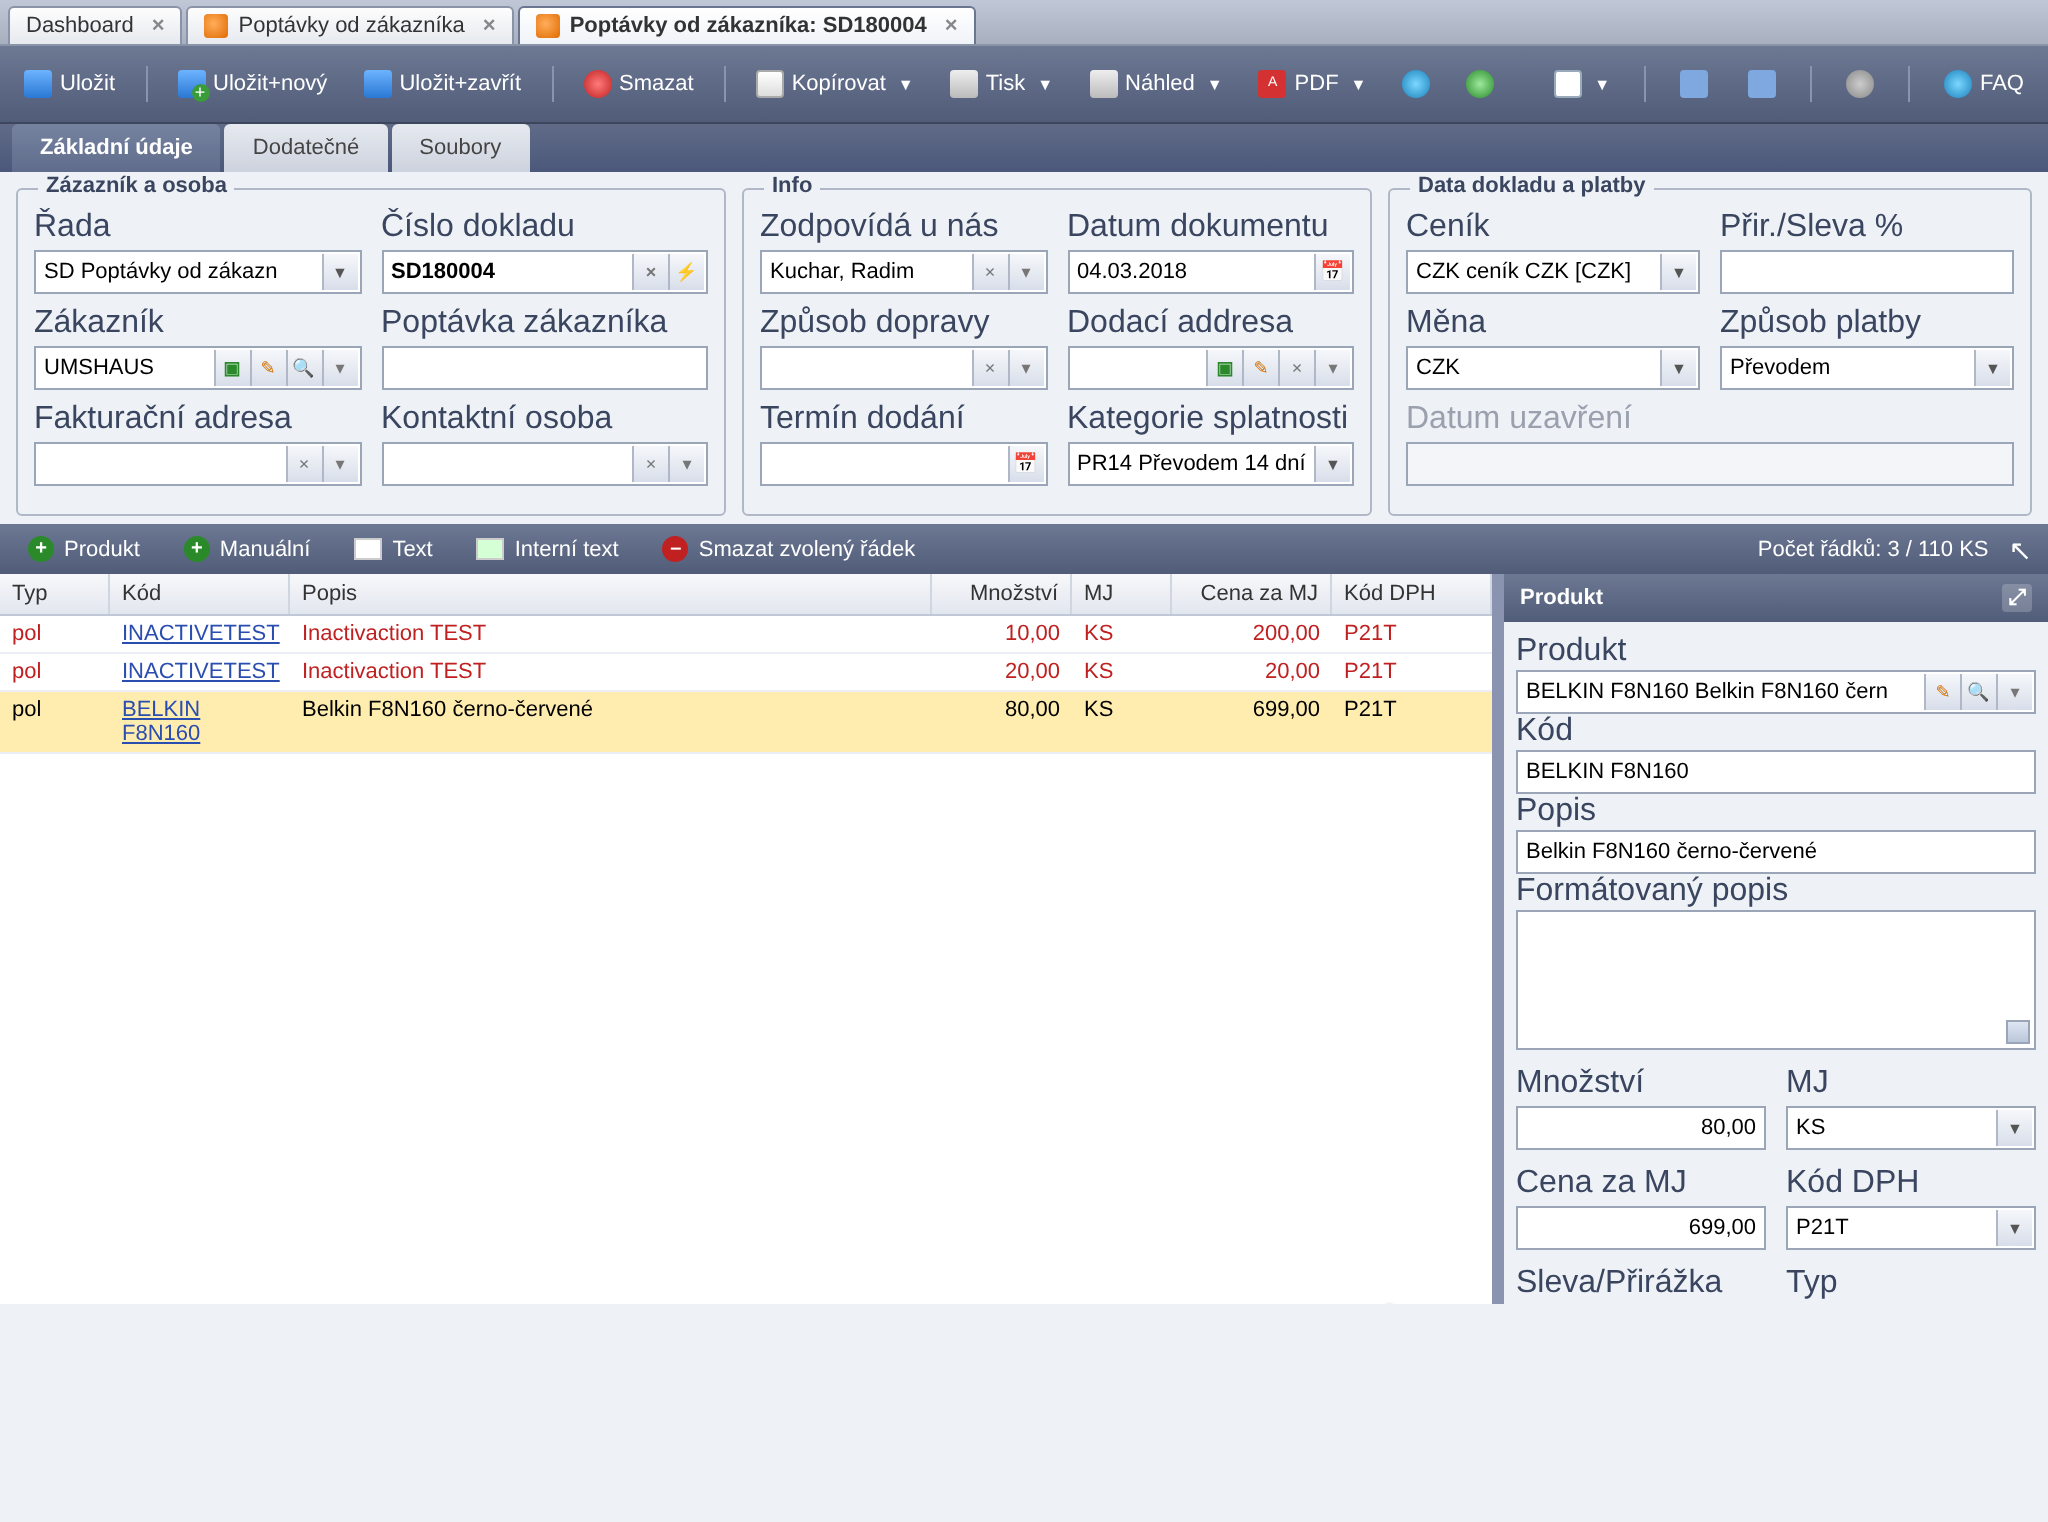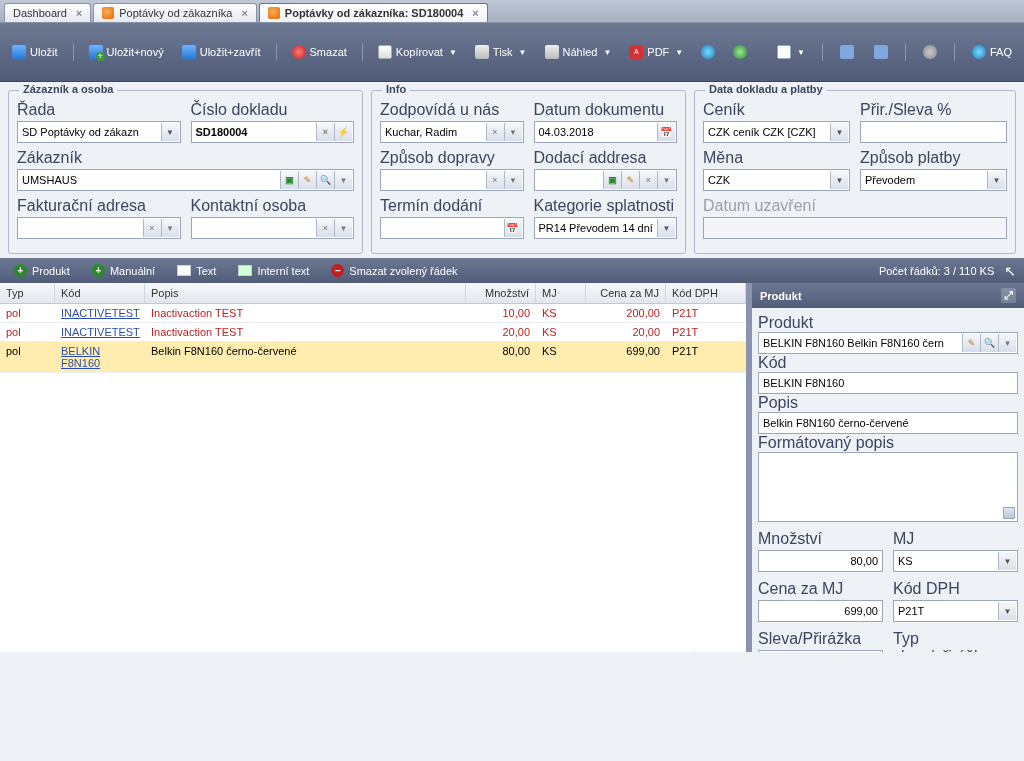--- a/index.html
+++ b/index.html
@@ -15,7 +15,7 @@
 .tabicon.orange { background: radial-gradient(circle at 40% 40%, #ffad5b, #e06a00); border-radius: 2px; }
 
 
-.toolbar { background: linear-gradient(#6d7893, #505c78); padding: 20px 6px; display: flex; align-items: center; gap: 6px; border-top: 1px solid #8a94a8; border-bottom: 1px solid #3d465c; color: #fff; }
+.toolbar { background: linear-gradient(#6d7893, #505c78); padding: 10px 6px; display: flex; align-items: center; gap: 6px; border-top: 1px solid #8a94a8; border-bottom: 1px solid #3d465c; color: #fff; }
 .tbtn { display: flex; align-items: center; gap: 4px; padding: 2px 6px; border-radius: 3px; cursor: pointer; font-size: 11px; }
 .ticon { width: 14px; height: 14px; display: inline-block; border-radius: 2px; }
 .ticon.save { background: linear-gradient(#6db3ff,#2a78d4); }

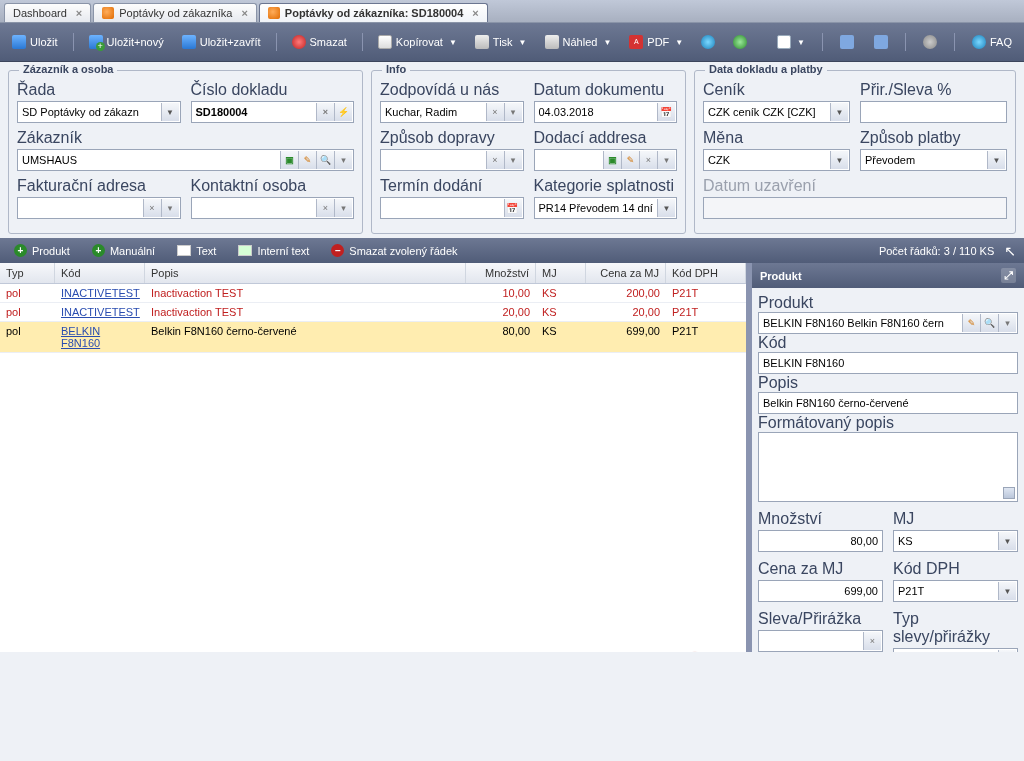--- a/index.html
+++ b/index.html
@@ -197,6 +197,11 @@
     </div>
   </div>
 
+  <div class="subtabs">
+    <div class="subtab active">Základní údaje</div>
+    <div class="subtab">Dodatečné</div>
+    <div class="subtab">Soubory</div>
+  </div>
 
   <div class="formzone">
 

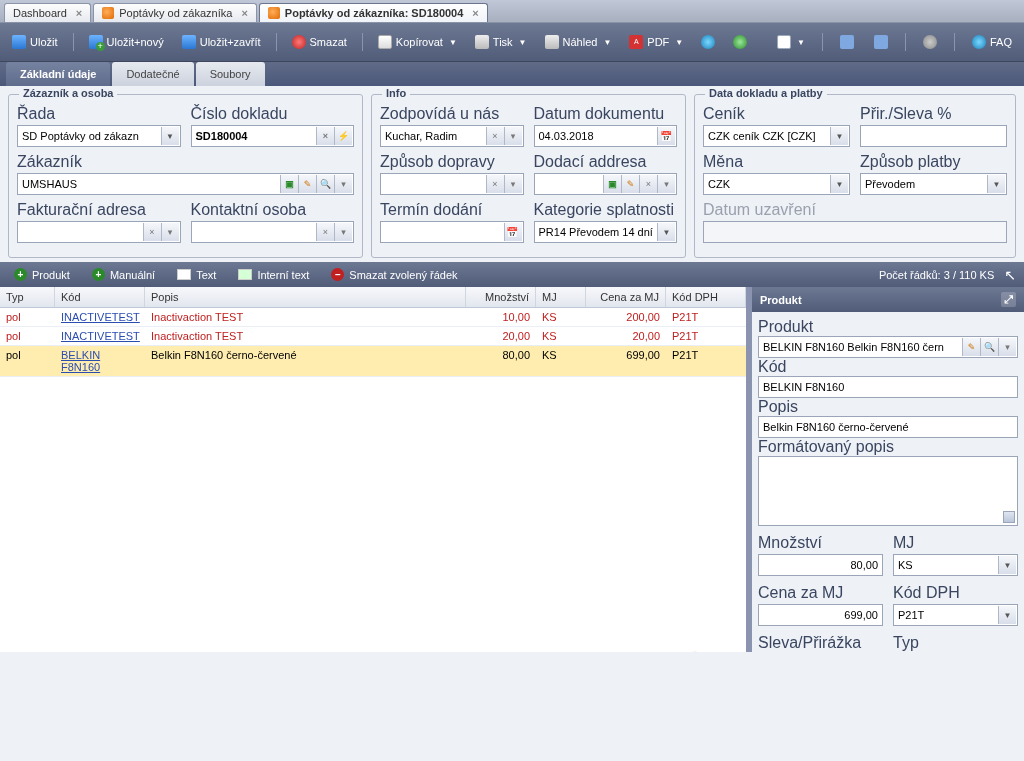--- a/index.html
+++ b/index.html
@@ -239,6 +239,10 @@
               </div>
           </div>
         </div>
+        <div class="fcell">
+          <span class="flabel">Poptávka zákazníka</span>
+          <div class="finput"></div>
+        </div>
       </div>
       <div class="frow">
         <div class="fcell">

